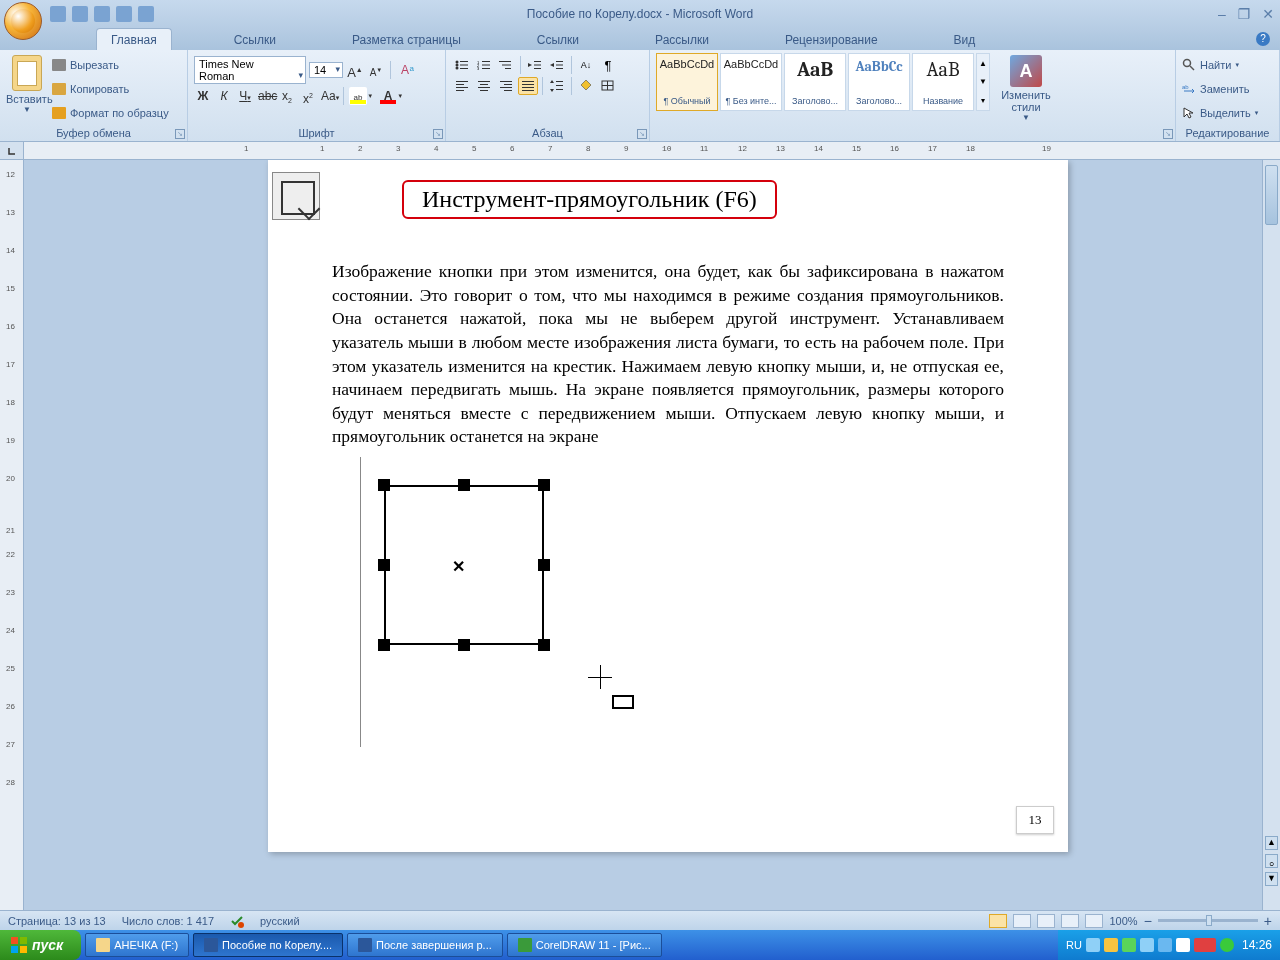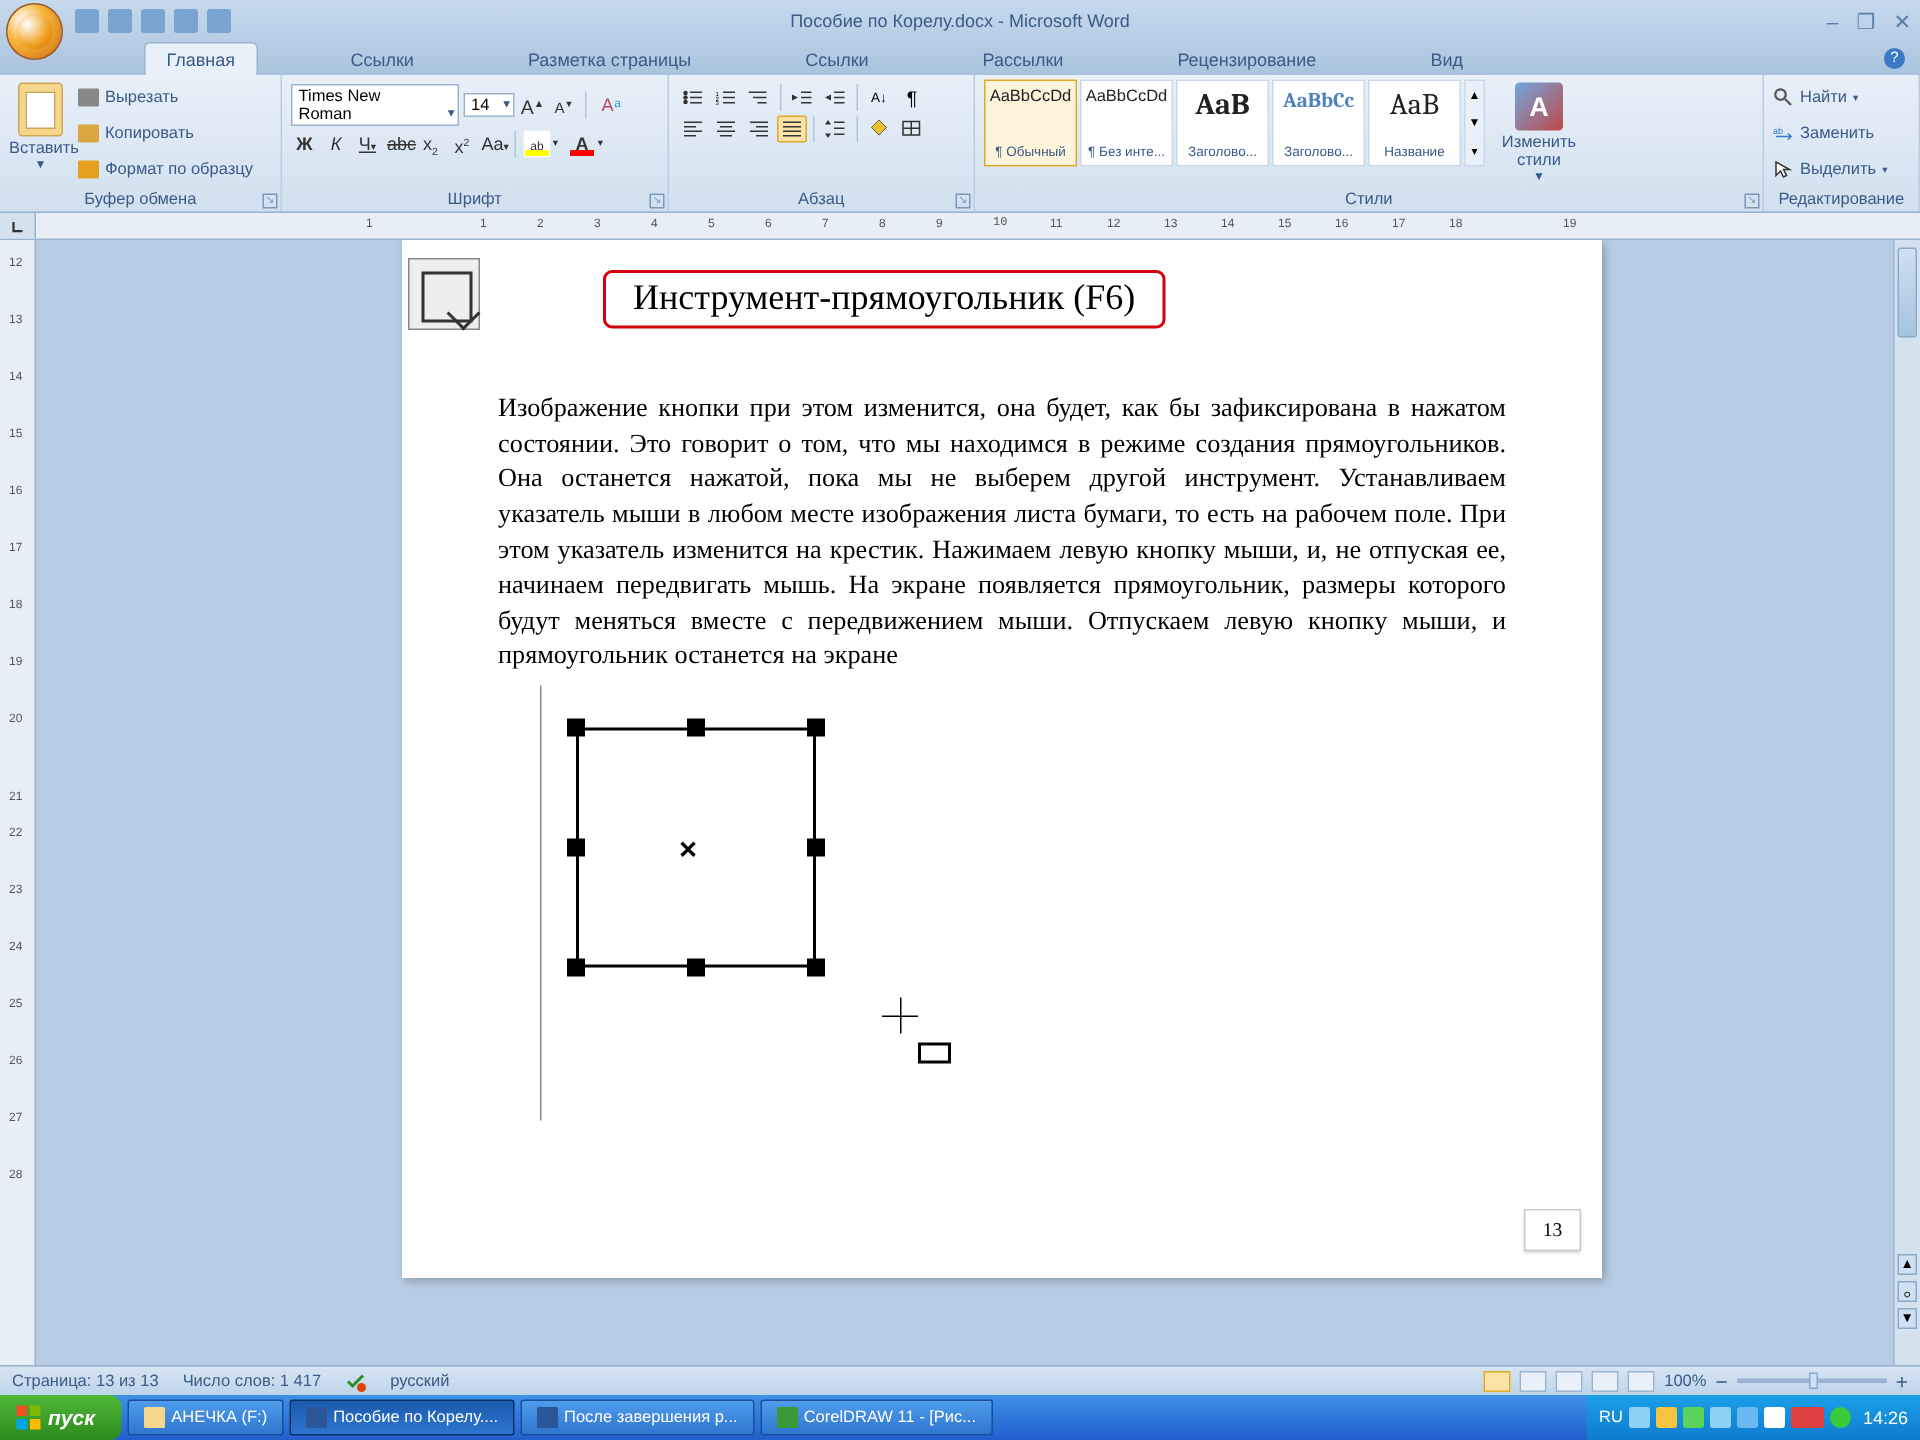--- a/index.html
+++ b/index.html
@@ -358,7 +358,6 @@
           <div style="font-size:8px">▼</div>
       </div>
     </div>
-    <div class="group-label">Стили</div>
     <div class="group-dlg">↘</div>
   </div>
 

